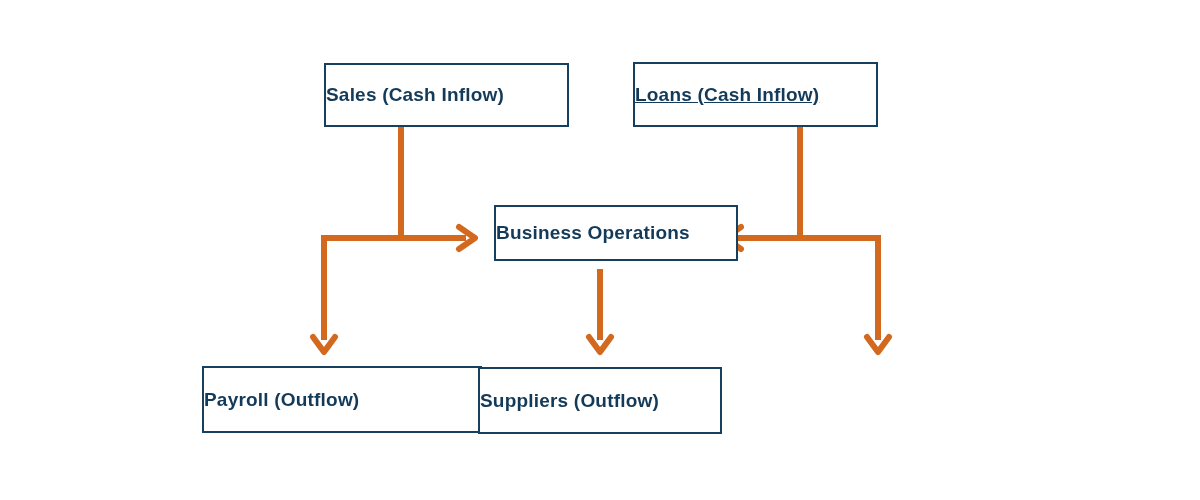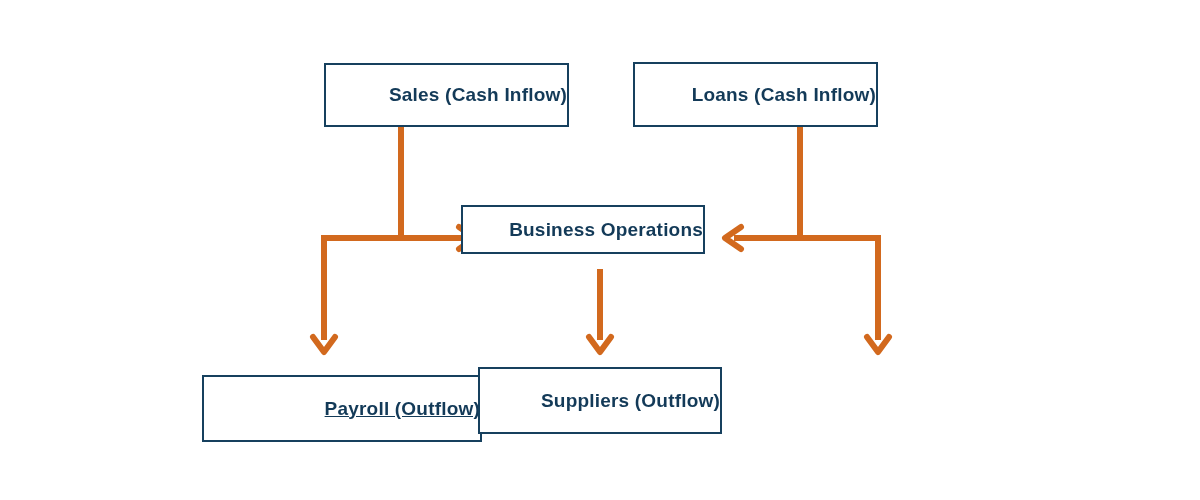--- a/index.html
+++ b/index.html
@@ -47,7 +47,7 @@
     letter-spacing: 0.2px;
     display: flex;
     align-items: center;
-    justify-content: flex-end;
+    justify-content: flex-start;
     text-align: center;
     white-space: nowrap;
   }

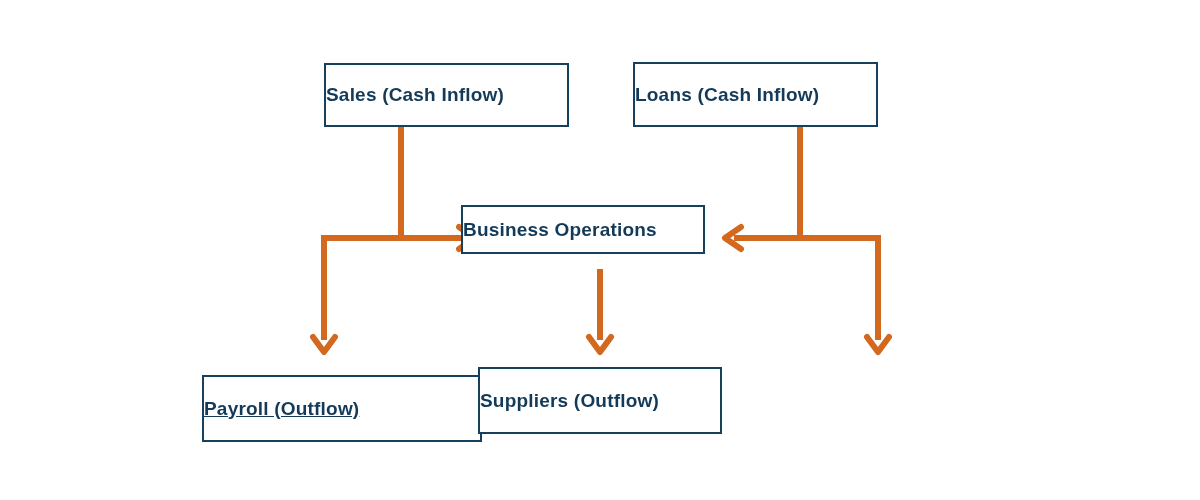--- a/index.html
+++ b/index.html
@@ -52,7 +52,7 @@
     white-space: nowrap;
   }
   .node-sales     { left: 324px; top:  63px; width: 245px; height: 64px; }
-  .node-loans     { left: 633px; top:  62px; width: 245px; height: 65px; }
+  .node-loans     { left: 633px; top:  62px; width: 245px; height: 65px; text-decoration: underline; }
   .node-business  { left: 461px; top: 205px; width: 244px; height: 49px; }
   .node-payroll   { left: 202px; top: 375px; width: 280px; height: 67px; text-decoration: underline; }
   .node-suppliers { left: 478px; top: 357px; width: 244px; height: 67px; margin-top: 10px; }

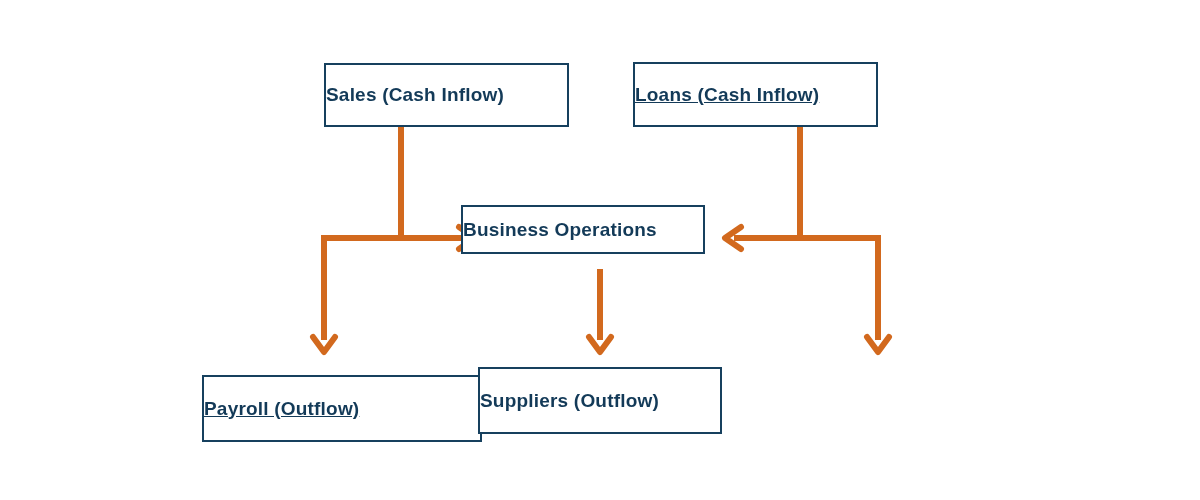--- a/index.html
+++ b/index.html
@@ -53,7 +53,7 @@
   }
   .node-sales     { left: 324px; top:  63px; width: 245px; height: 64px; }
   .node-loans     { left: 633px; top:  62px; width: 245px; height: 65px; text-decoration: underline; }
-  .node-business  { left: 461px; top: 205px; width: 244px; height: 49px; }
+  .node-business  { left: 494px; top: 205px; width: 244px; height: 56px; }
   .node-payroll   { left: 202px; top: 375px; width: 280px; height: 67px; text-decoration: underline; }
   .node-suppliers { left: 478px; top: 357px; width: 244px; height: 67px; margin-top: 10px; }
   .node-utilities { left: 754px; top: 357px; width: 245px; height: 67px; }

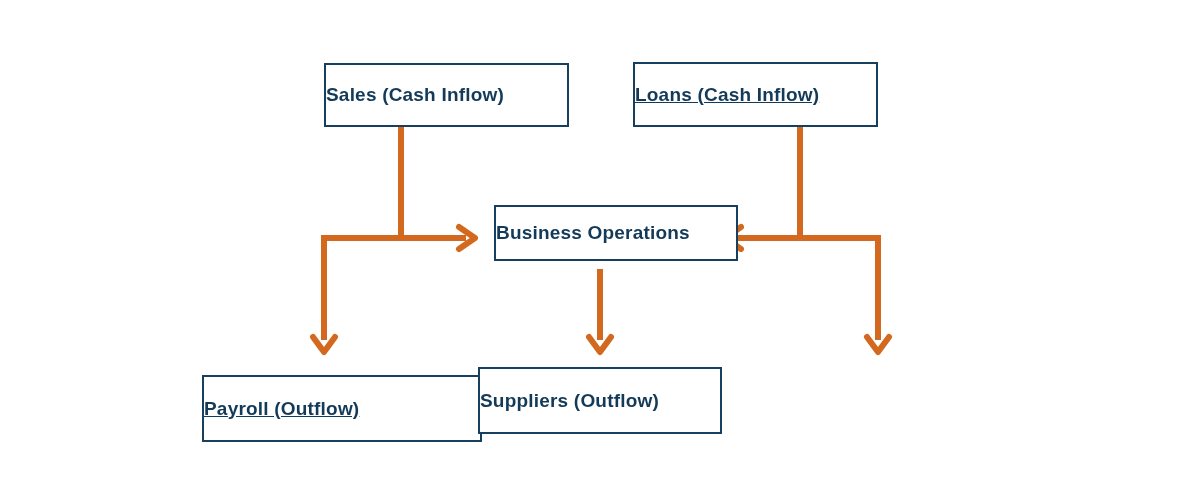--- a/index.html
+++ b/index.html
@@ -54,7 +54,7 @@
   .node-sales     { left: 324px; top:  63px; width: 245px; height: 64px; }
   .node-loans     { left: 633px; top:  62px; width: 245px; height: 65px; text-decoration: underline; }
   .node-business  { left: 494px; top: 205px; width: 244px; height: 56px; }
-  .node-payroll   { left: 202px; top: 375px; width: 280px; height: 67px; text-decoration: underline; }
+  .node-payroll   { left: 202px; top: 366px; width: 280px; height: 67px; }
   .node-suppliers { left: 478px; top: 357px; width: 244px; height: 67px; margin-top: 10px; }
   .node-utilities { left: 754px; top: 357px; width: 245px; height: 67px; }
 </style>

